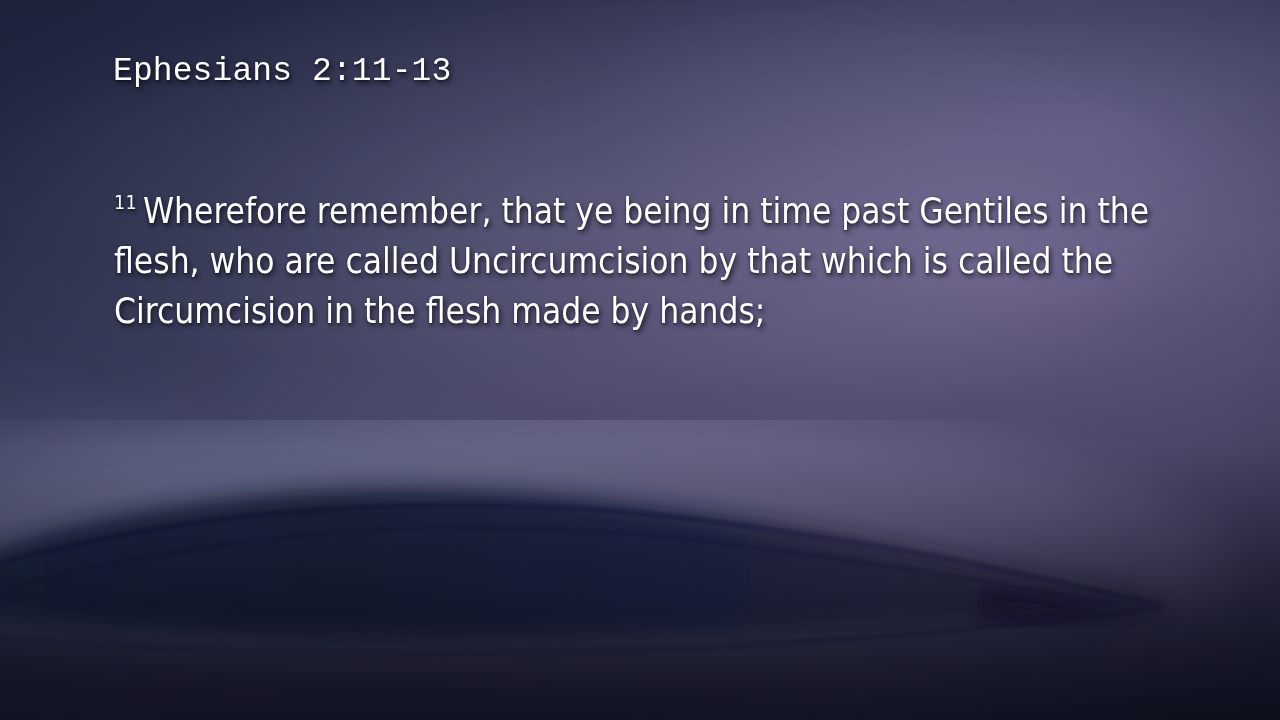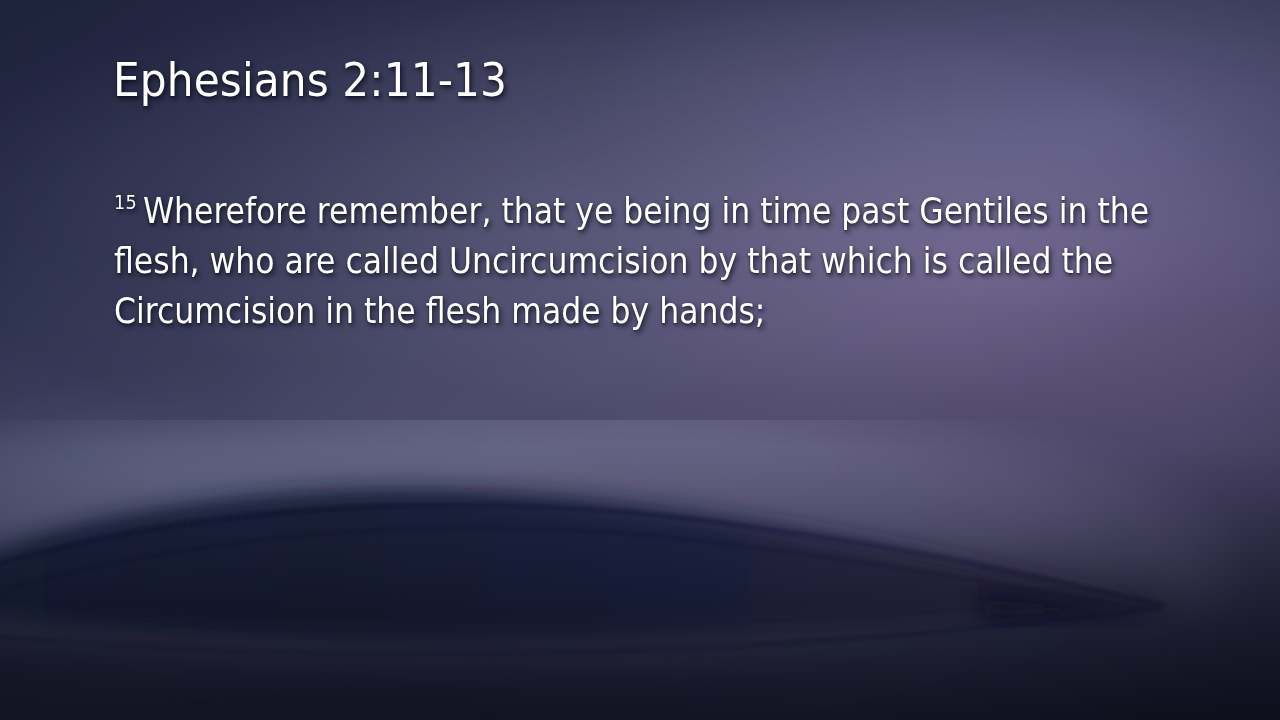--- a/index.html
+++ b/index.html
@@ -85,13 +85,14 @@
     left: 113px;
     top: 55px;
     width: 1060px;
-    font-size: 47px;
+    font-size: 33px;
     line-height: 1.06;
     font-weight: 400;
     color: #ffffff;
     letter-spacing: .1px;
     text-shadow: 2px 3px 5px rgba(6, 8, 20, .72), 0 1px 2px rgba(6, 8, 20, .55);
     white-space: nowrap;
+    font-family: Liberation Mono, monospace;
   }
 
   .verse-block {

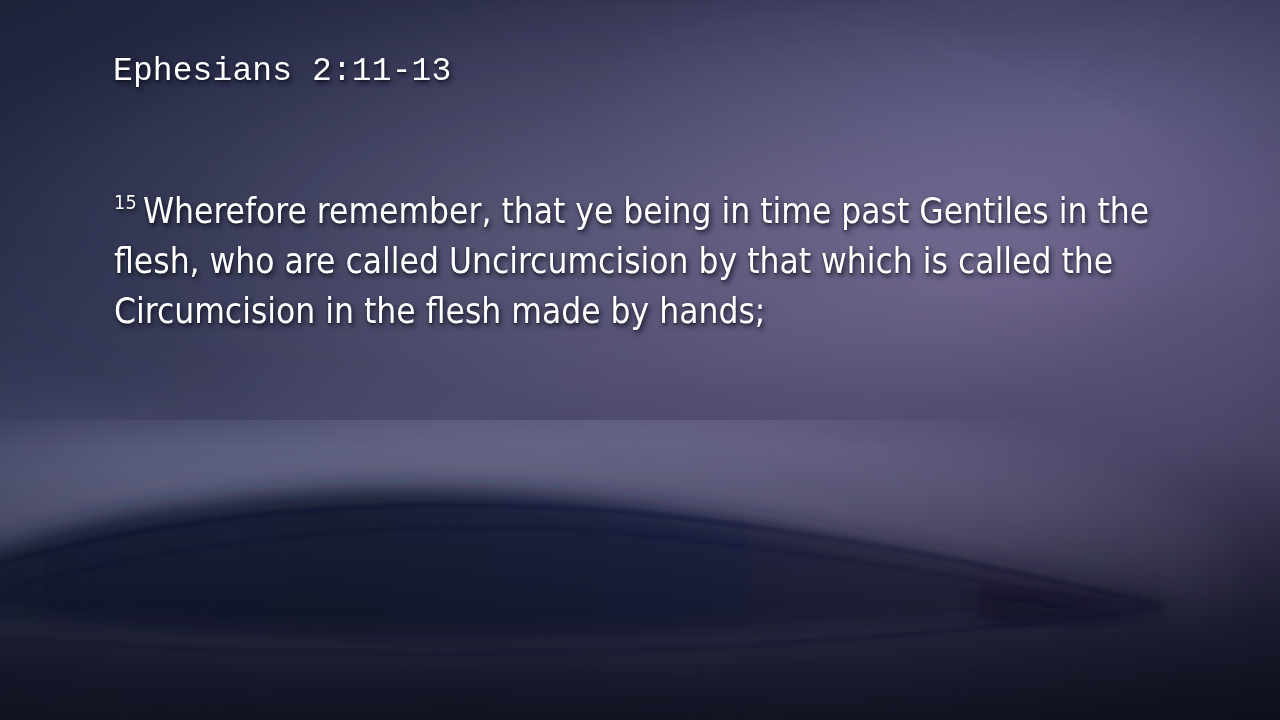--- a/index.html
+++ b/index.html
@@ -187,7 +187,7 @@
     <div class="verse-block">
 
       <p class="verse verse-11">
-        <span class="verse-num">15 </span><span>Wherefore remember, that ye being in time past Gentiles in the flesh, who are called Uncircumcision by that which is called the Circumcision in the flesh made by hands;</span>
+        <span class="verse-num">11 </span><span>Wherefore remember, that ye being in time past Gentiles in the flesh, who are called Uncircumcision by that which is called the Circumcision in the flesh made by hands;</span>
       </p>
 
 

